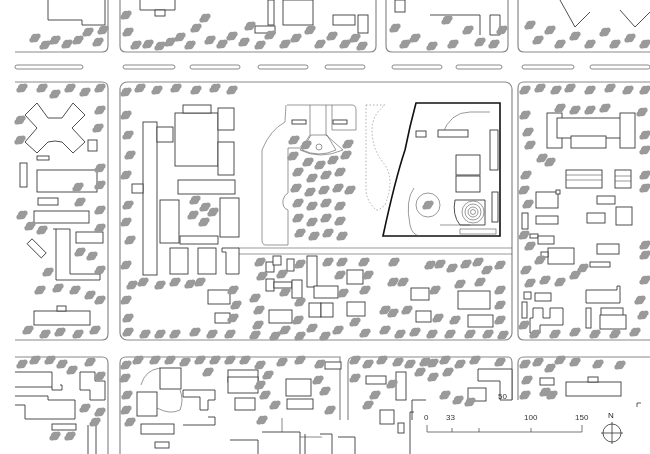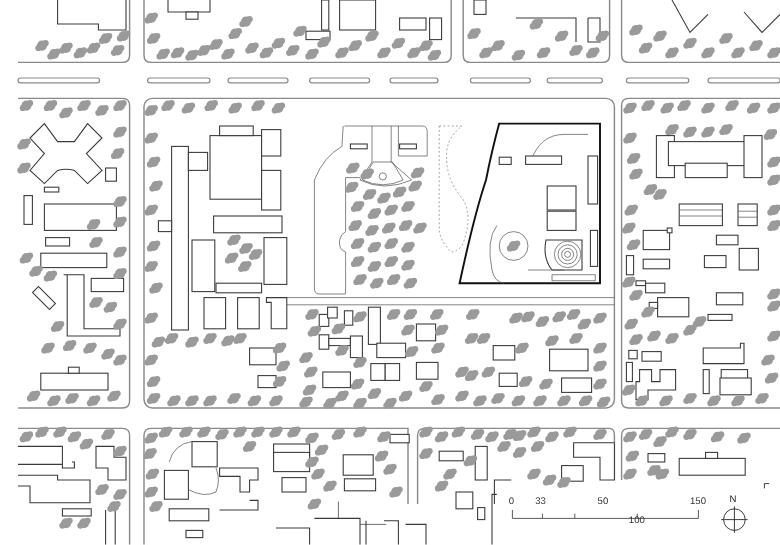--- a/index.html
+++ b/index.html
@@ -570,7 +570,7 @@
 
 <span class="scale-label" style="left:424px;top:413px;">0</span>
 <span class="scale-label" style="left:446px;top:413px;">33</span>
-<span class="scale-label" style="left:474px;top:413px;padding-left:24px;">50</span>
+<span class="scale-label" style="left:474px;top:392px;padding-left:24px;">50</span>
 <span class="scale-label" style="left:524px;top:413px;margin-top:16px;">100</span>
 <span class="scale-label" style="left:575px;top:413px;">150</span>
 <span class="north-label" style="left:608px;top:411px;">N</span>

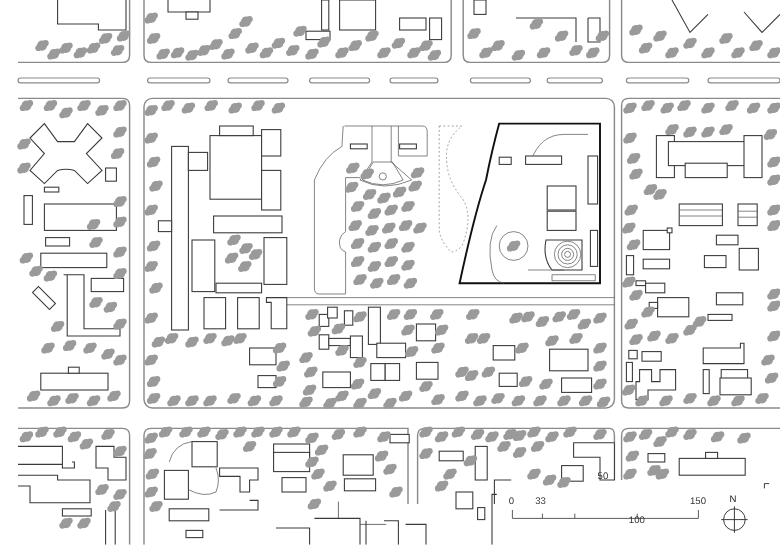--- a/index.html
+++ b/index.html
@@ -571,7 +571,7 @@
 <span class="scale-label" style="left:424px;top:413px;">0</span>
 <span class="scale-label" style="left:446px;top:413px;">33</span>
 <span class="scale-label" style="left:474px;top:392px;padding-left:24px;">50</span>
-<span class="scale-label" style="left:524px;top:413px;margin-top:16px;">100</span>
+<span class="scale-label" style="left:524px;top:413px;">100</span>
 <span class="scale-label" style="left:575px;top:413px;">150</span>
 <span class="north-label" style="left:608px;top:411px;">N</span>
 

